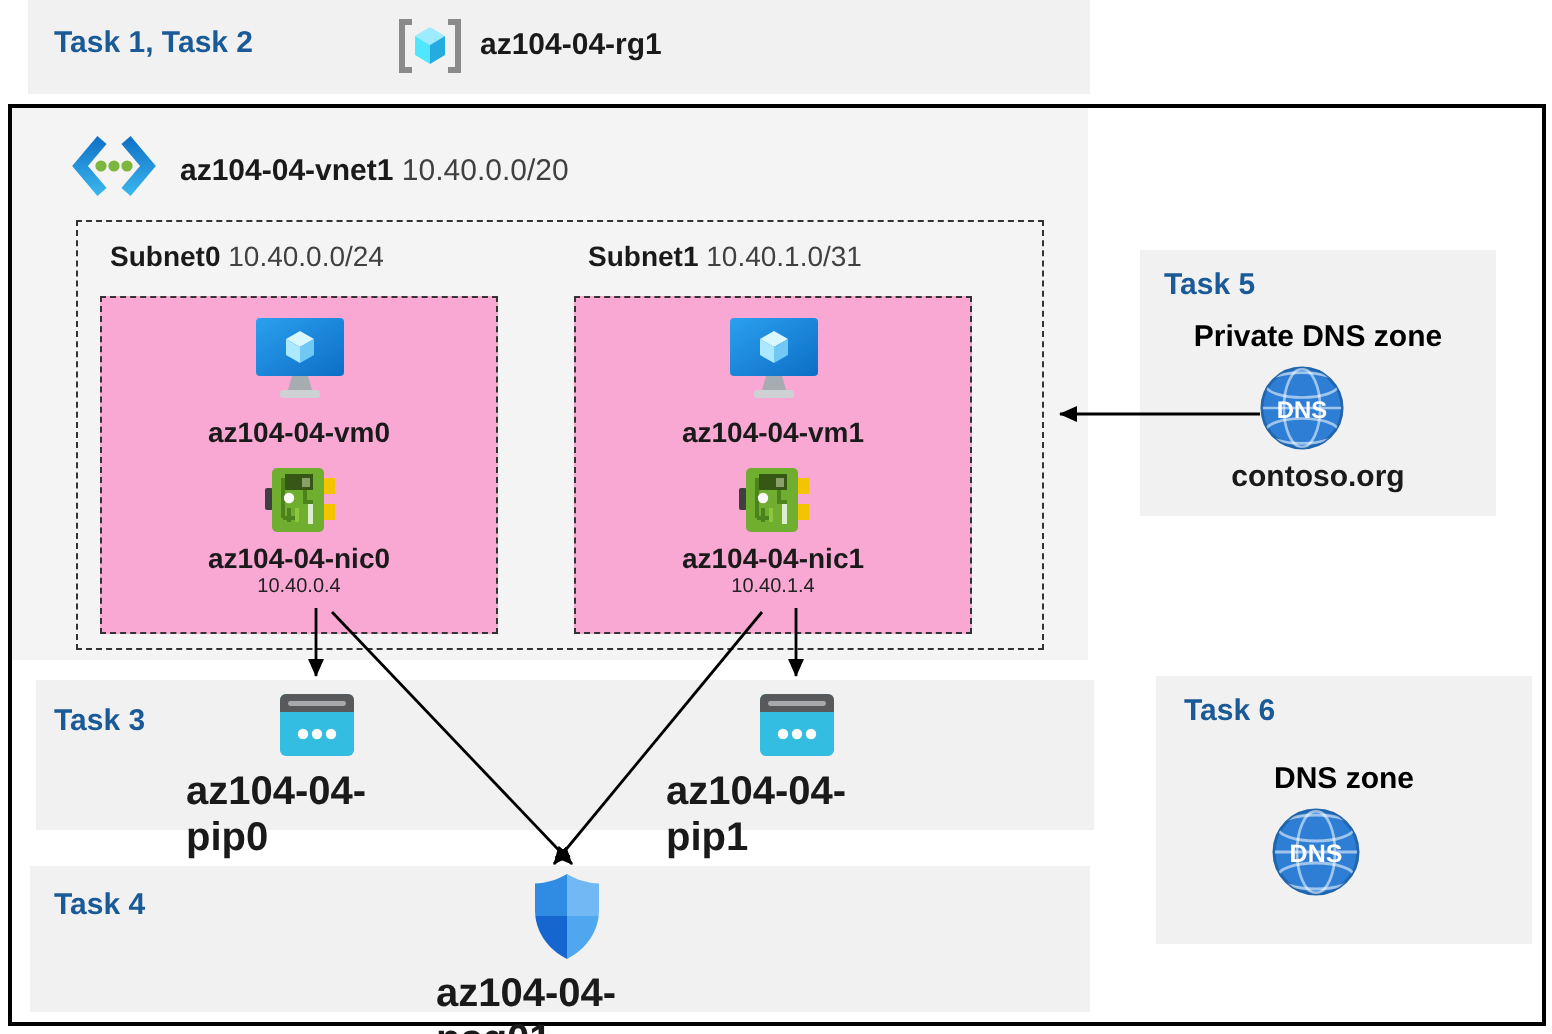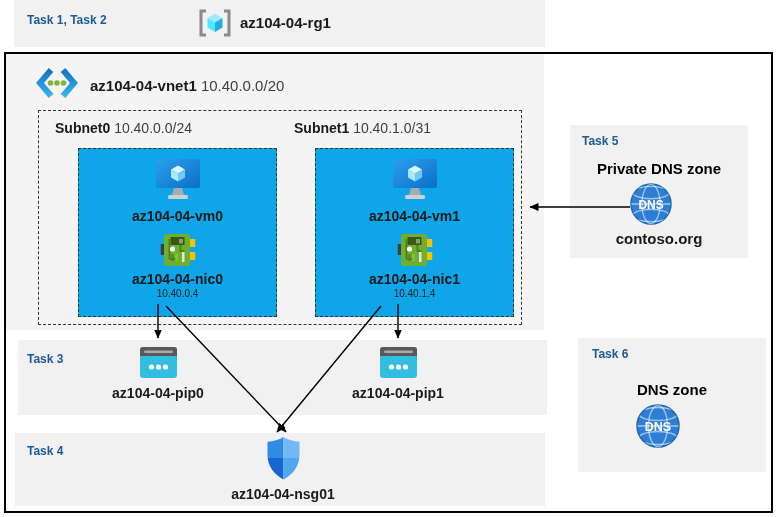--- a/index.html
+++ b/index.html
@@ -21,7 +21,7 @@
   .band-task4{left:15px;top:433px;width:530px;height:73px;}
   .box-task5{left:570px;top:125px;width:178px;height:133px;}
   .box-task6{left:578px;top:338px;width:188px;height:134px;}
-  .task-label{font-weight:bold;font-size:12px;color:var(--task-label-blue);white-space:nowrap;}
+  .task-label{font-weight:bold;font-size:15px;color:var(--task-label-blue);white-space:nowrap;}
   .res-label{font-weight:bold;font-size:15px;color:#1a1a1a;white-space:nowrap;}
   .cidr{font-weight:normal;color:#404040;}
   

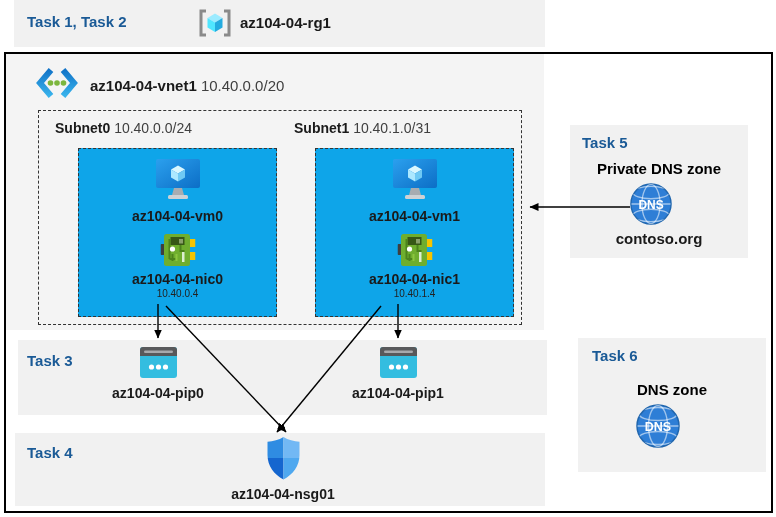--- a/index.html
+++ b/index.html
@@ -27,7 +27,7 @@
   
   .dash{border:1px dashed #333;box-sizing:border-box;}
   .dash-outer{left:38px;top:110px;width:484px;height:215px;}
-  .subnet-box{top:148px;width:199px;height:169px;background:#0ea5e9;margin-left:28px;}
+  .subnet-box{top:148px;width:199px;height:169px;background:#f9a8d4;}
   .subnet-label{top:120px;font-size:14px;font-weight:bold;white-space:nowrap;}
   .subnet-label .cidr{font-size:14px;}
   .vm-name,.nic-name{left:0;width:100%;text-align:center;font-weight:bold;font-size:14px;}

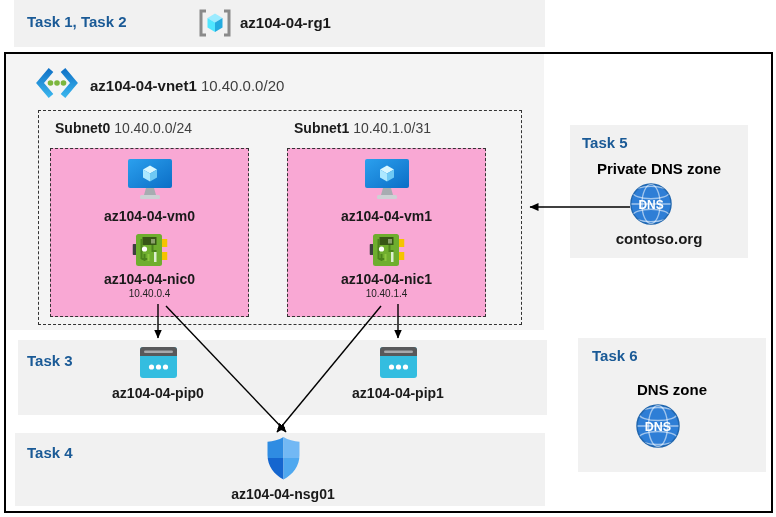--- a/index.html
+++ b/index.html
@@ -32,7 +32,7 @@
   .subnet-label .cidr{font-size:14px;}
   .vm-name,.nic-name{left:0;width:100%;text-align:center;font-weight:bold;font-size:14px;}
   .nic-ip{left:0;width:100%;text-align:center;font-size:10px;color:#222;}
-  .pip-label,.nsg-label{width:130px;text-align:center;font-weight:bold;font-size:14px;}
+  .pip-label,.nsg-label{width:130px;text-align:left;font-weight:bold;font-size:20px;}
   .t5-title,.t6-title{left:0;width:100%;text-align:center;font-weight:bold;font-size:15px;color:#000;}
   .zone-name{left:0;width:100%;text-align:center;font-weight:bold;font-size:15px;}
   svg{display:block;}

